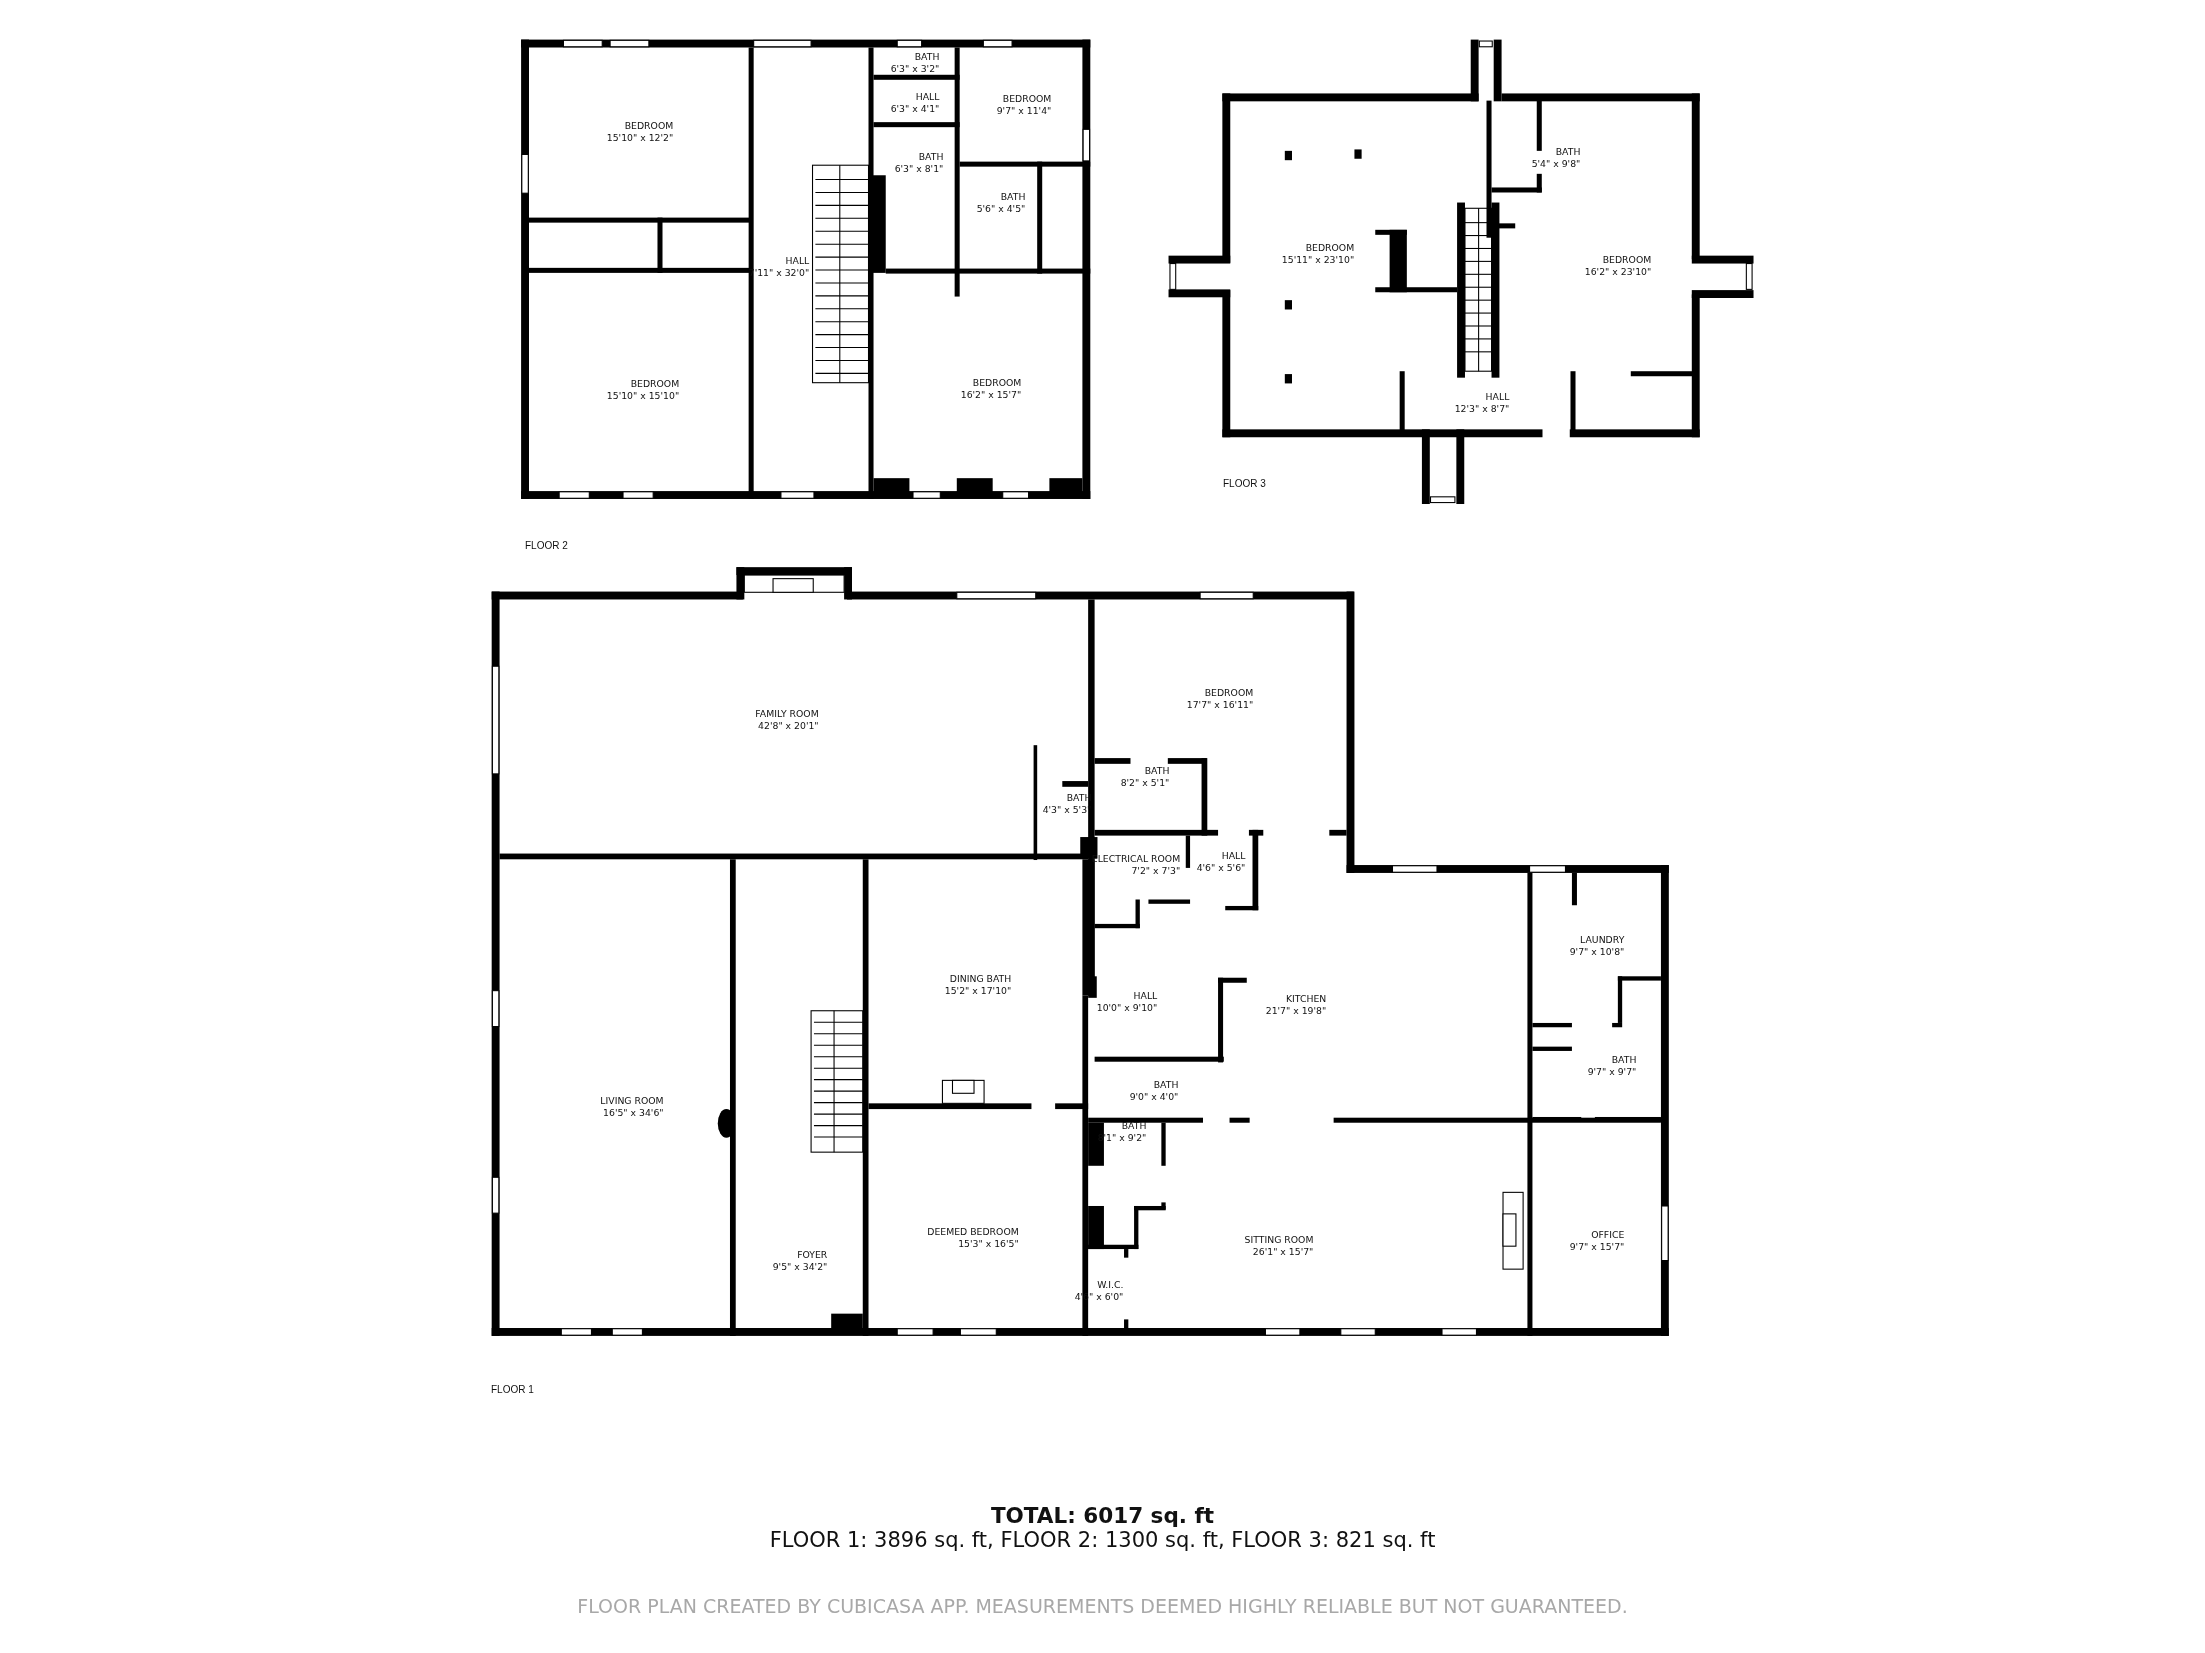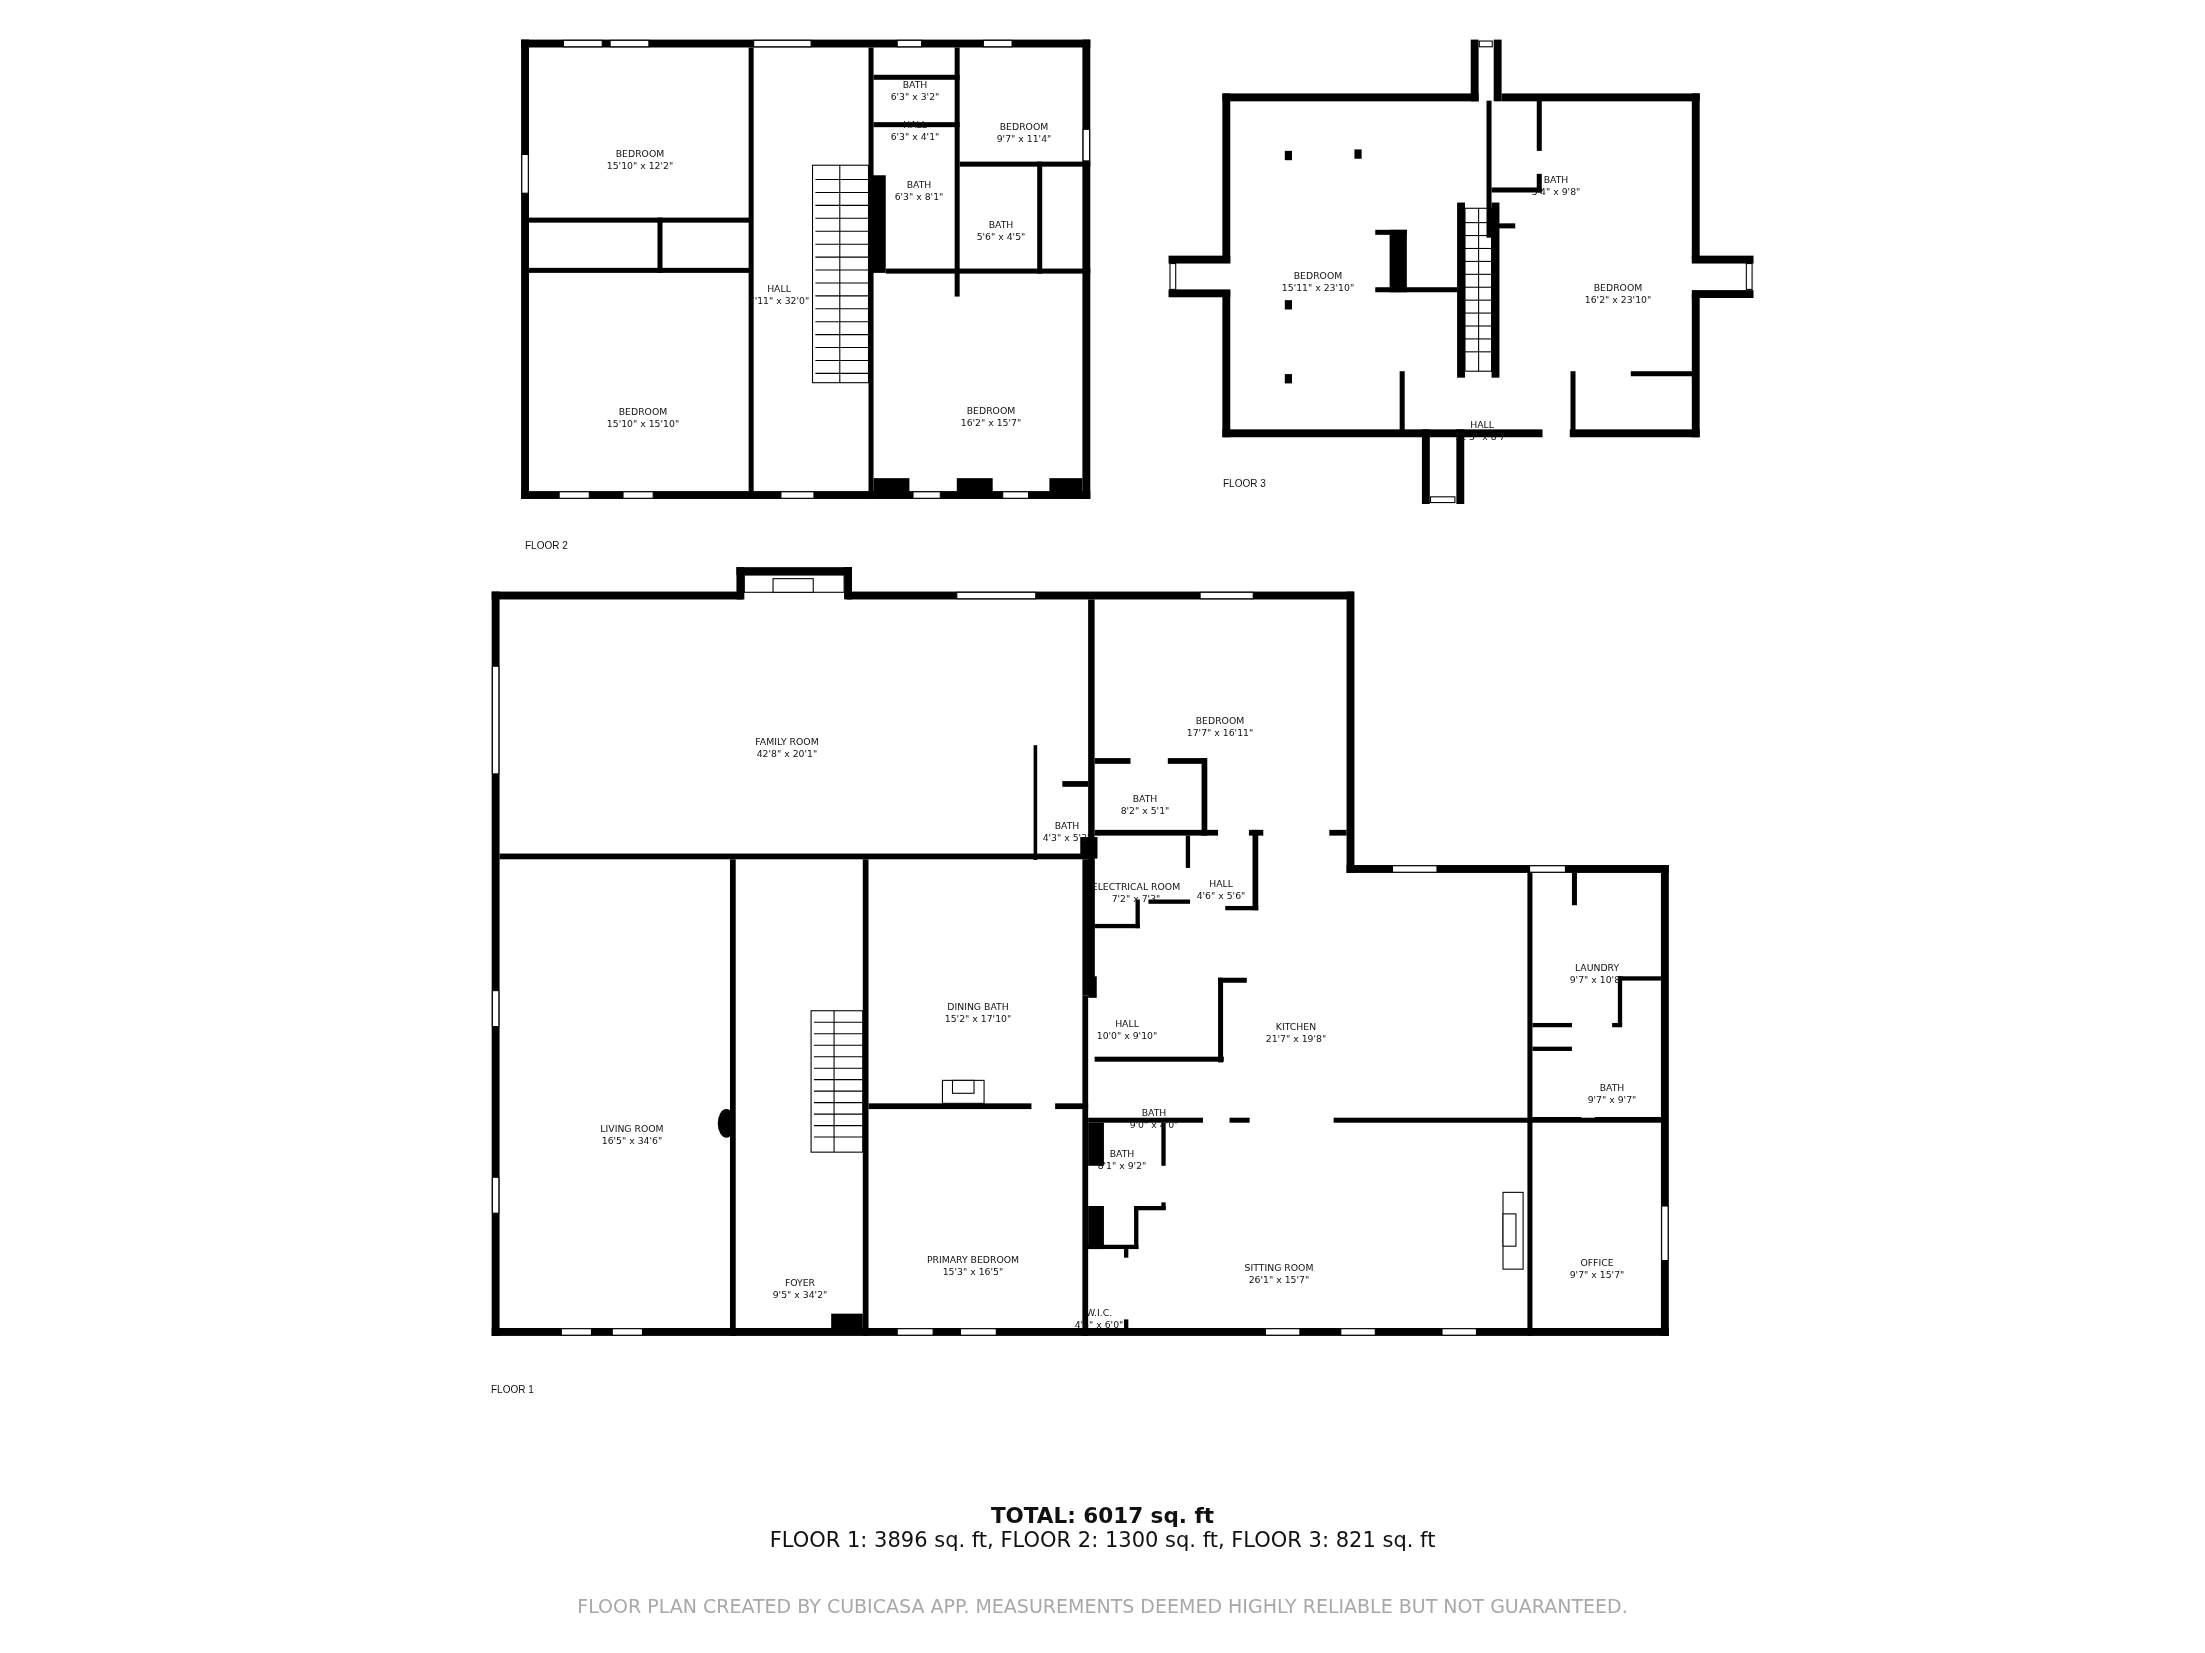--- a/index.html
+++ b/index.html
@@ -9,7 +9,7 @@
   .win{fill:#fff;stroke:#000;stroke-width:1.5;}
   .stairs line,.stairs rect{stroke:#000;stroke-width:1.5;fill:none;}
   .hatch{fill:#fff;stroke:#000;stroke-width:1.5;}
-  .room{position:absolute;transform:translate(-50%,-50%);text-align:center;color:#111;font-family:"DejaVu Sans","Liberation Sans",sans-serif;font-size:9.3px;line-height:11.5px;white-space:nowrap;margin-top:28px;}
+  .room{position:absolute;transform:translate(-50%,-50%);text-align:right;color:#111;font-family:"DejaVu Sans","Liberation Sans",sans-serif;font-size:9.3px;line-height:11.5px;white-space:nowrap;}
   .room .n{display:block;}
   .room .d{display:block;}
   .floor-label{position:absolute;font-family:Liberation Sans, sans-serif;font-size:10px;color:#111;}

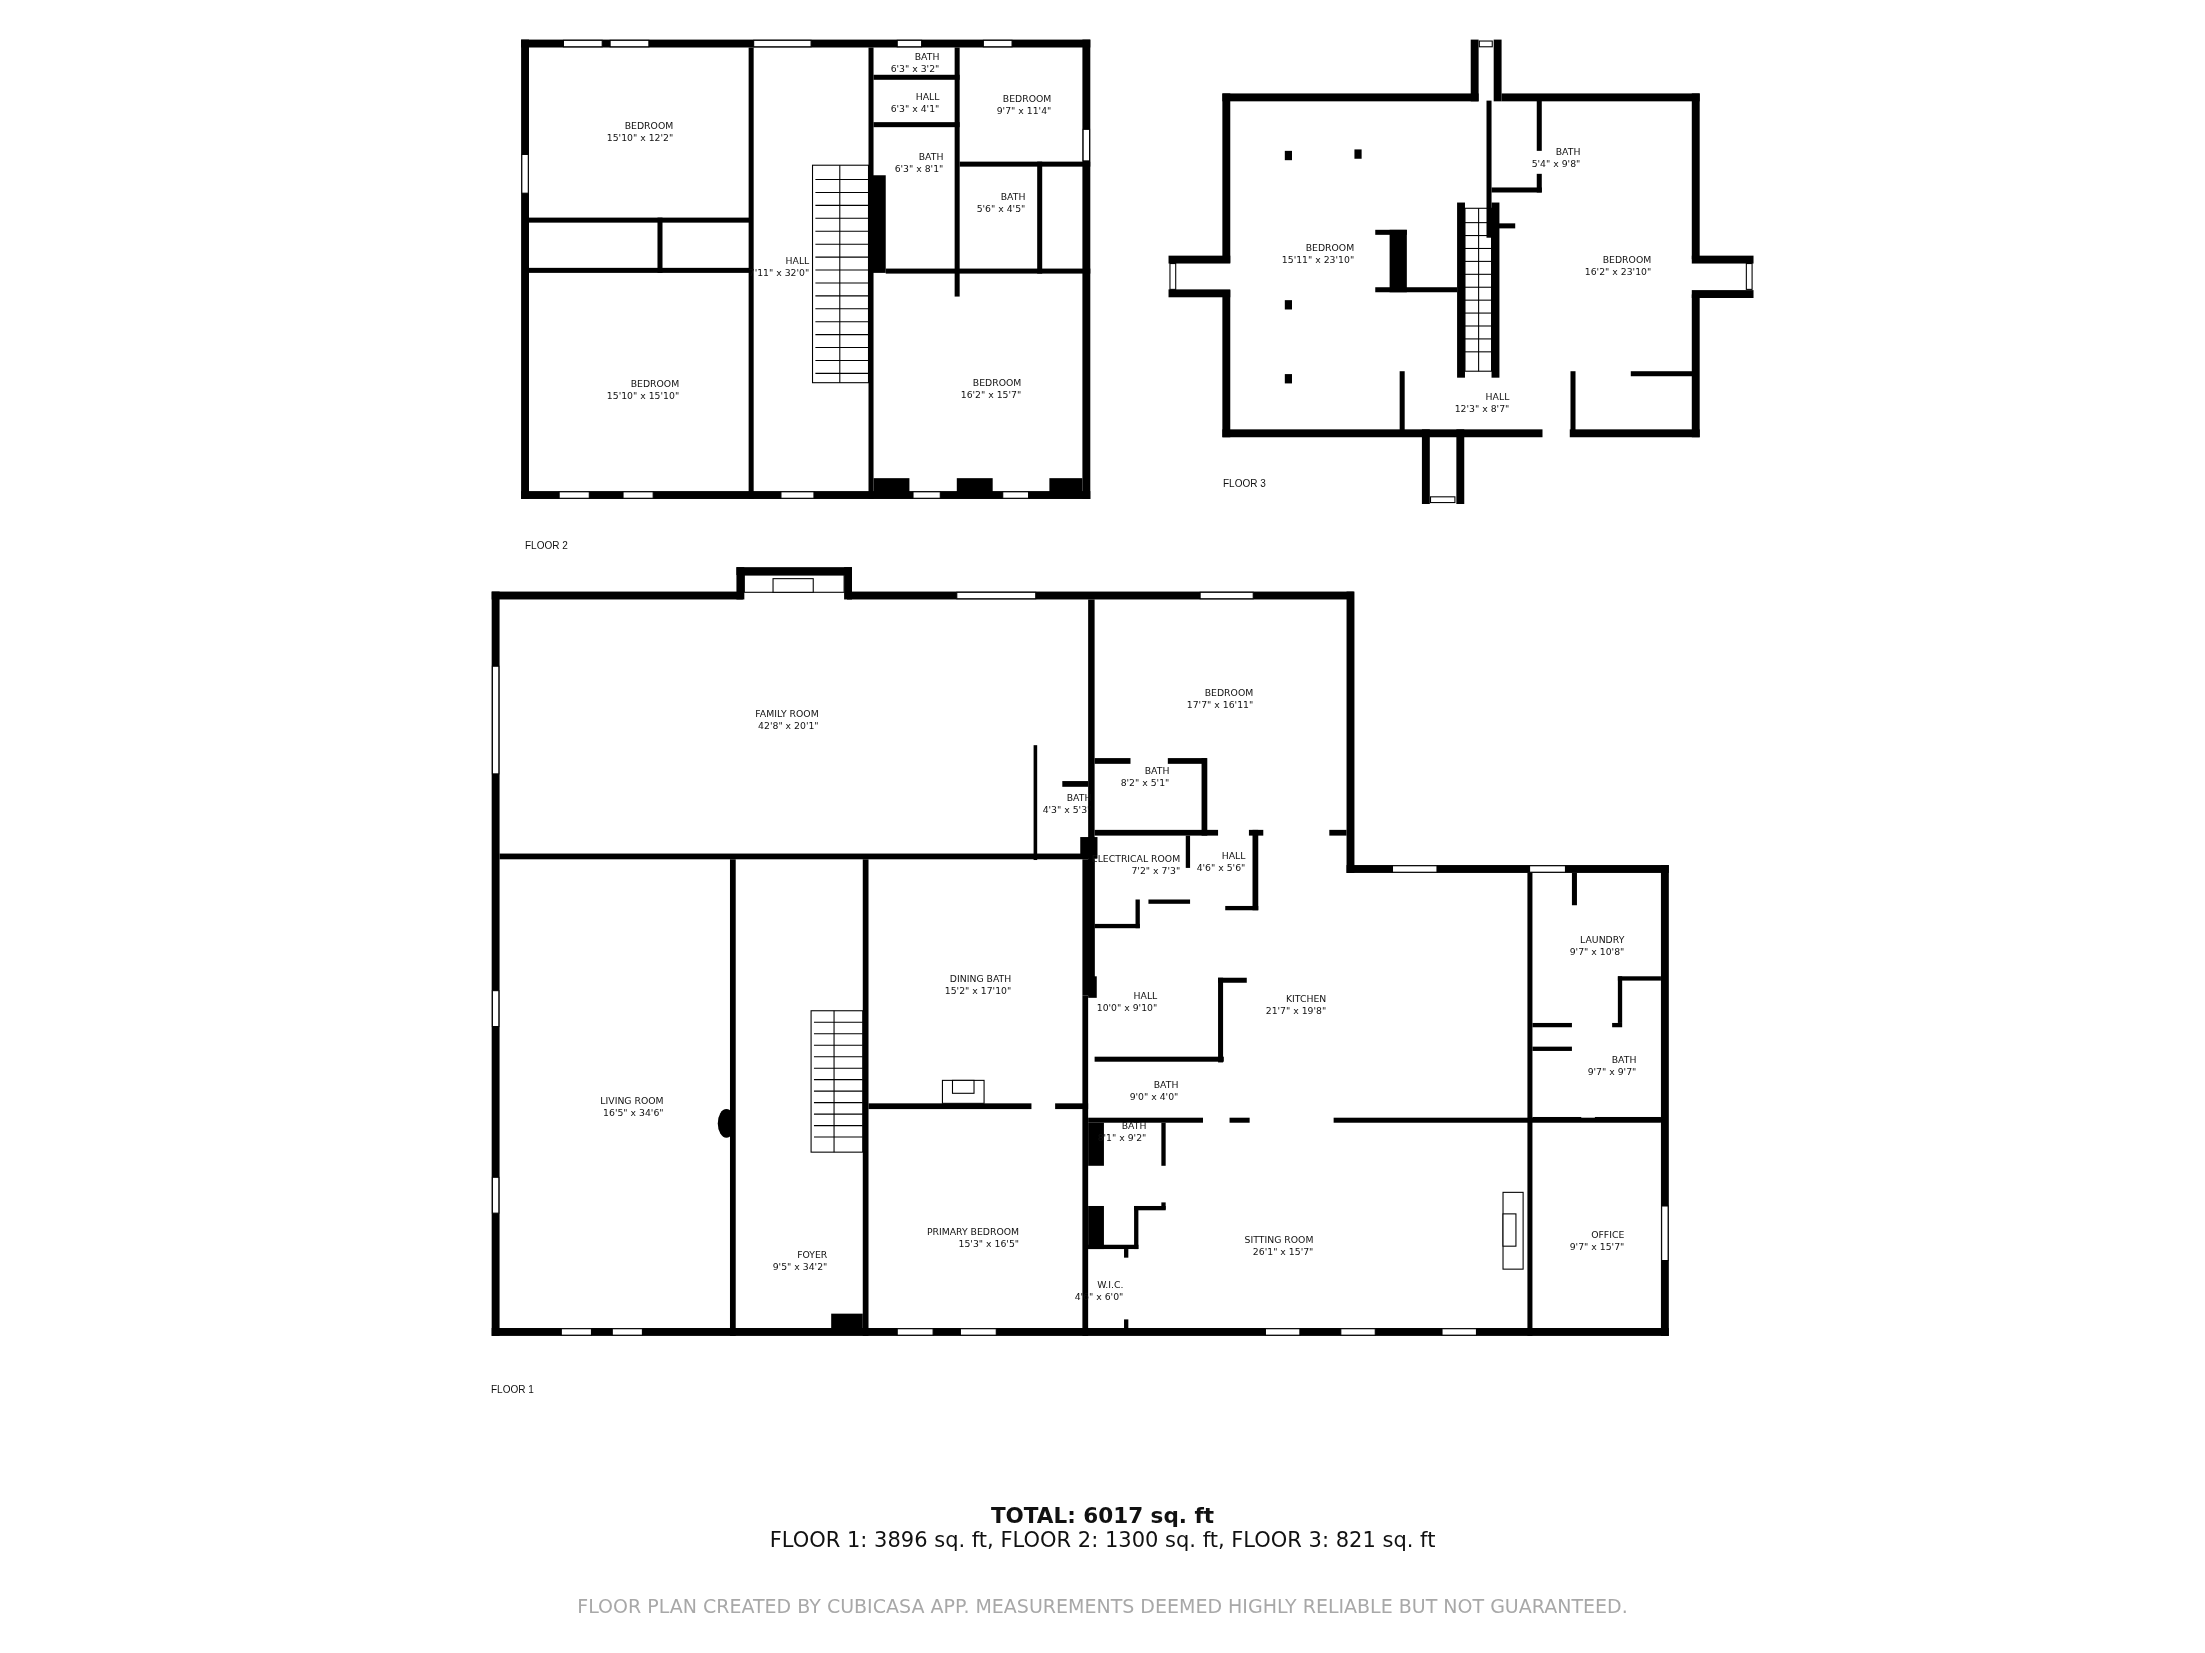--- a/index.html
+++ b/index.html
@@ -394,7 +394,7 @@
   <span class="d">9'0" x 4'0"</span>
 </div>
 <div class="room" style="left:973px;top:1237px;">
-  <span class="n">PRIMARY BEDROOM</span>
+  <span class="n">DEEMED BEDROOM</span>
   <span class="d">15'3" x 16'5"</span>
 </div>
 <div class="room" style="left:1122px;top:1131px;">

